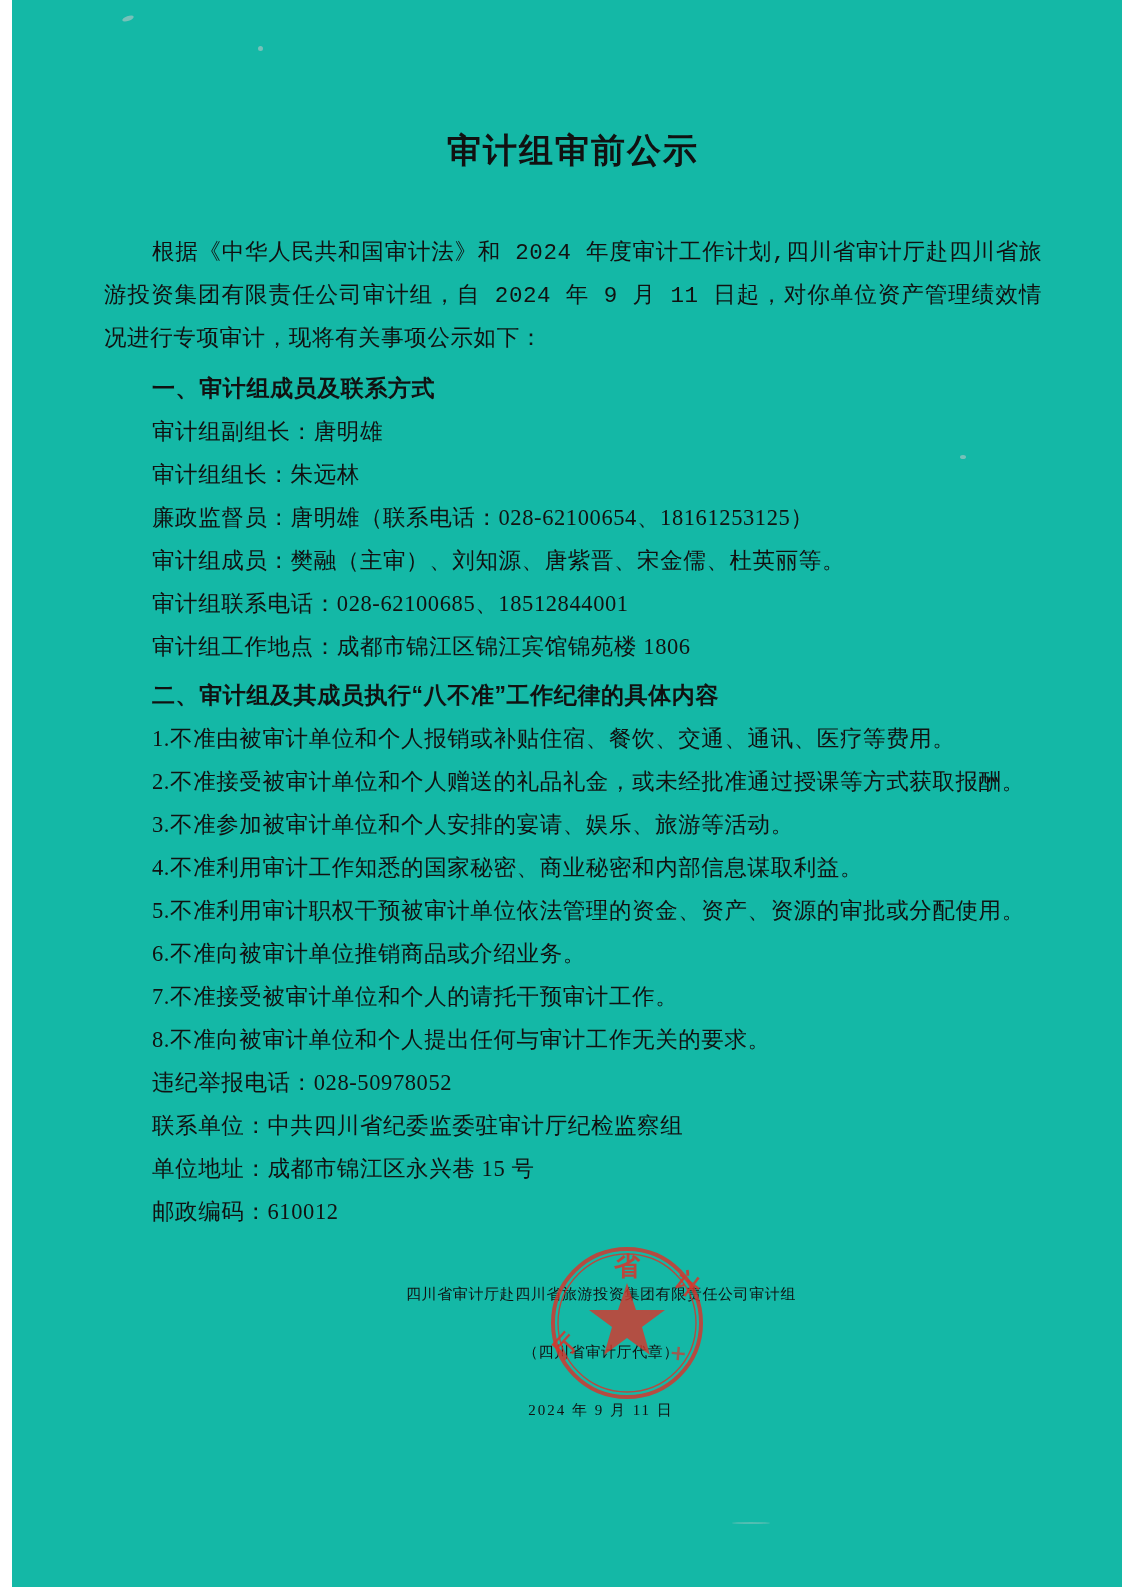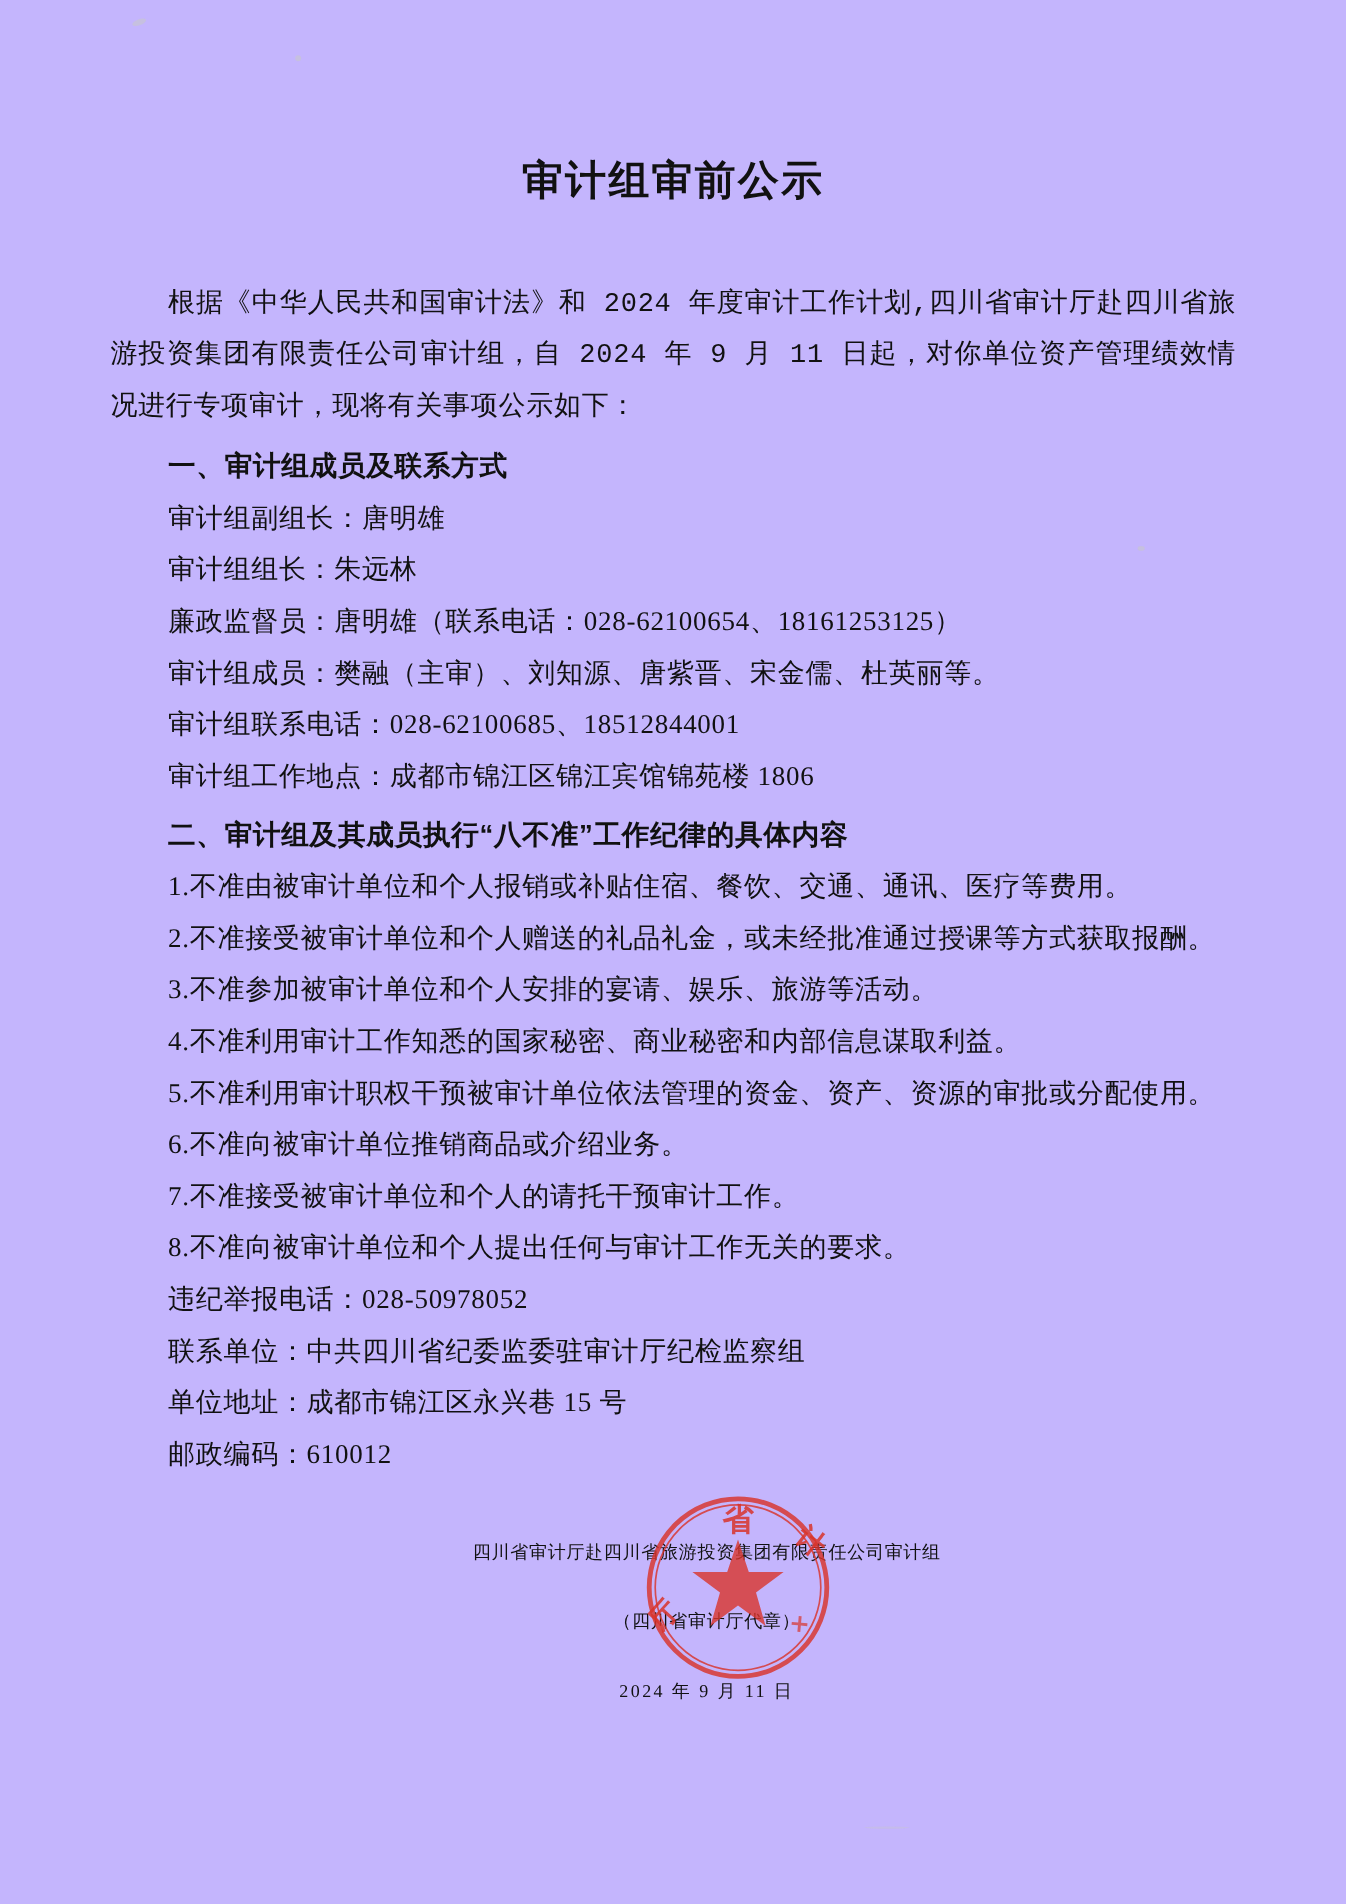--- a/index.html
+++ b/index.html
@@ -19,7 +19,8 @@
   .page {
     position: absolute;
     inset: 0;
-    background: #c4b5fd;
+    background: #14b8a6;
+    margin-left: 12px;
   }
 
   

